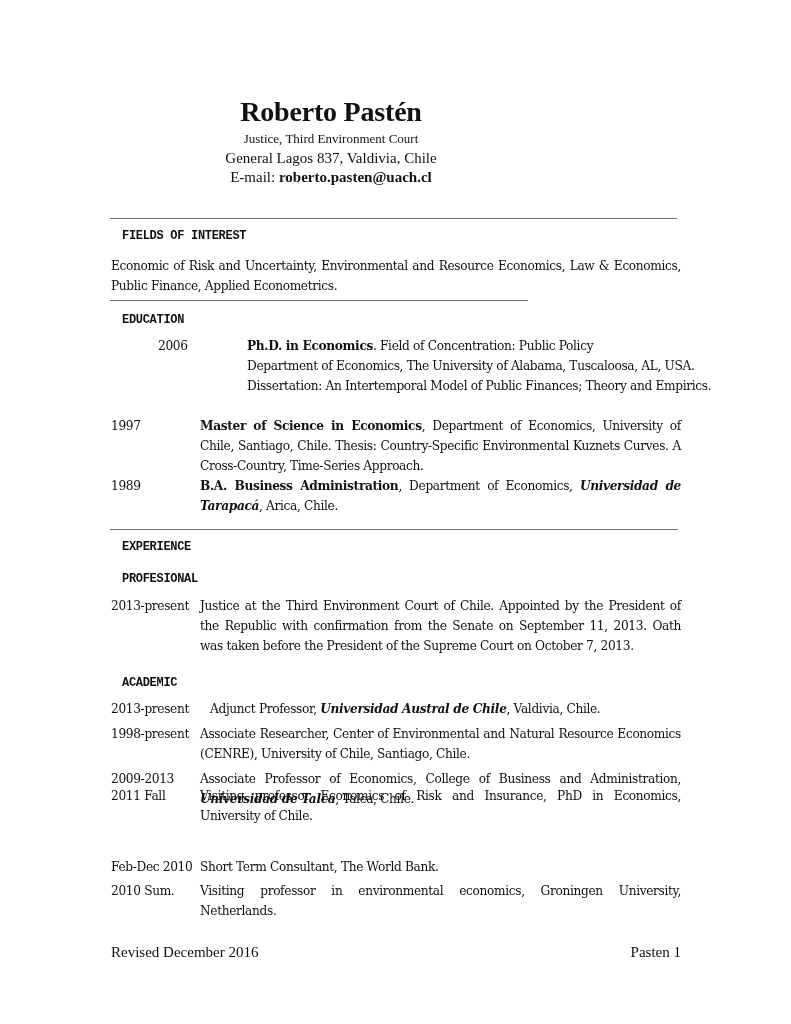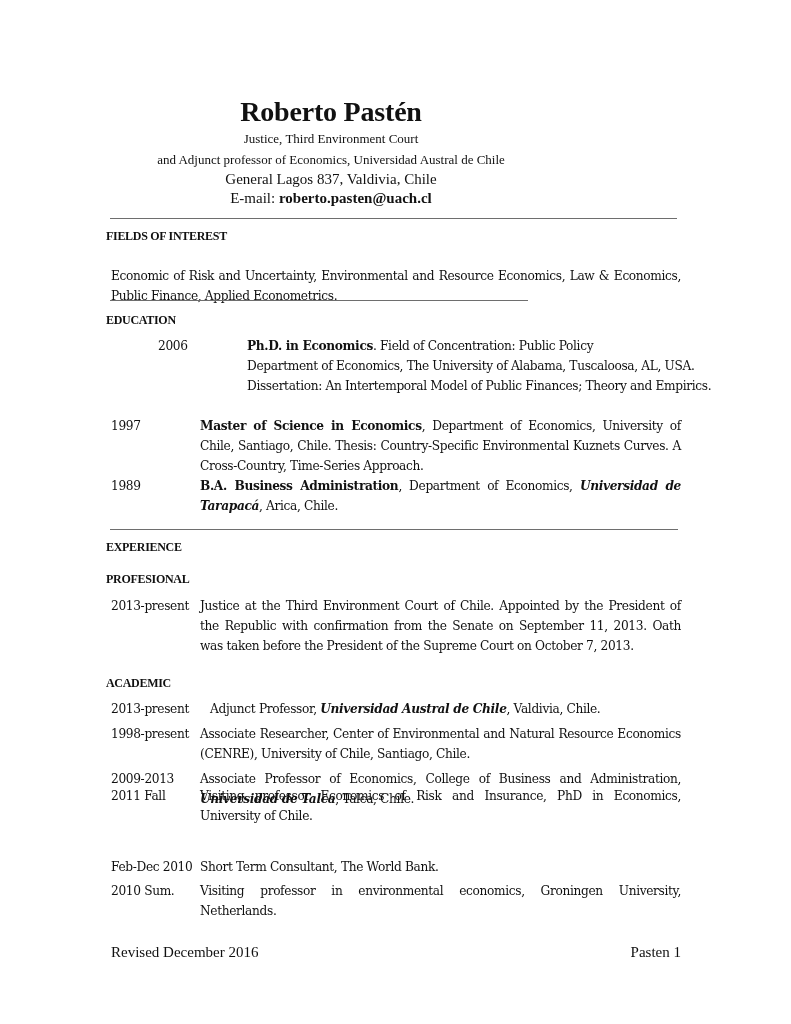--- a/index.html
+++ b/index.html
@@ -28,7 +28,6 @@
 <div class="header">
   <div class="name">Roberto Pastén</div>
   <div class="l1">Justice, Third Environment Court</div>
-  <div class="l1">and Adjunct professor of Economics, Universidad Austral de Chile</div>
   <div class="l2">General Lagos 837, Valdivia, Chile</div>
   <div class="l2 email"><span>E-mail: </span><b>roberto.pasten@uach.cl</b></div>
 </div>

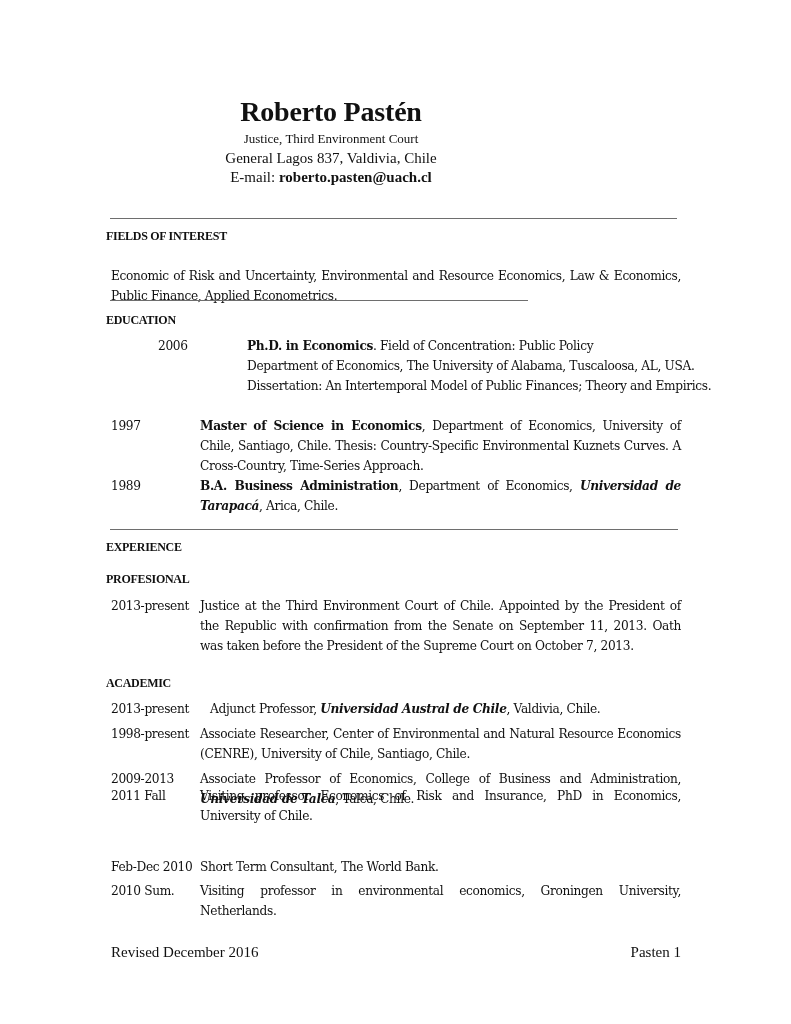--- a/index.html
+++ b/index.html
@@ -10,7 +10,7 @@
     .header .l2 { font-family: "Liberation Serif", serif; font-size: 15px; line-height: 19px; }
     .header .email b { font-weight: bold; }
     .rule { position: absolute; height: 1px; background: #6e6e6e; }
-    .sec { position: absolute; left: 106px; font-family: Liberation Serif, serif; font-weight: bold; font-size: 12px; letter-spacing: -0.3px; }
+    .sec { position: absolute; left: 122px; font-family: Liberation Mono, monospace; font-weight: bold; font-size: 12px; letter-spacing: -0.3px; }
     .para { position: absolute; left: 111px; width: 570px; font-family: "DejaVu Serif", serif; font-size: 12.2px; line-height: 20px; text-align: justify; letter-spacing: -0.35px; }
     .entry { position: absolute; left: 111px; width: 570px; font-family: "DejaVu Serif", serif; font-size: 12.2px; line-height: 20px; letter-spacing: -0.35px; }
     .entry .date { position: absolute; left: 0; top: 0; white-space: nowrap; }

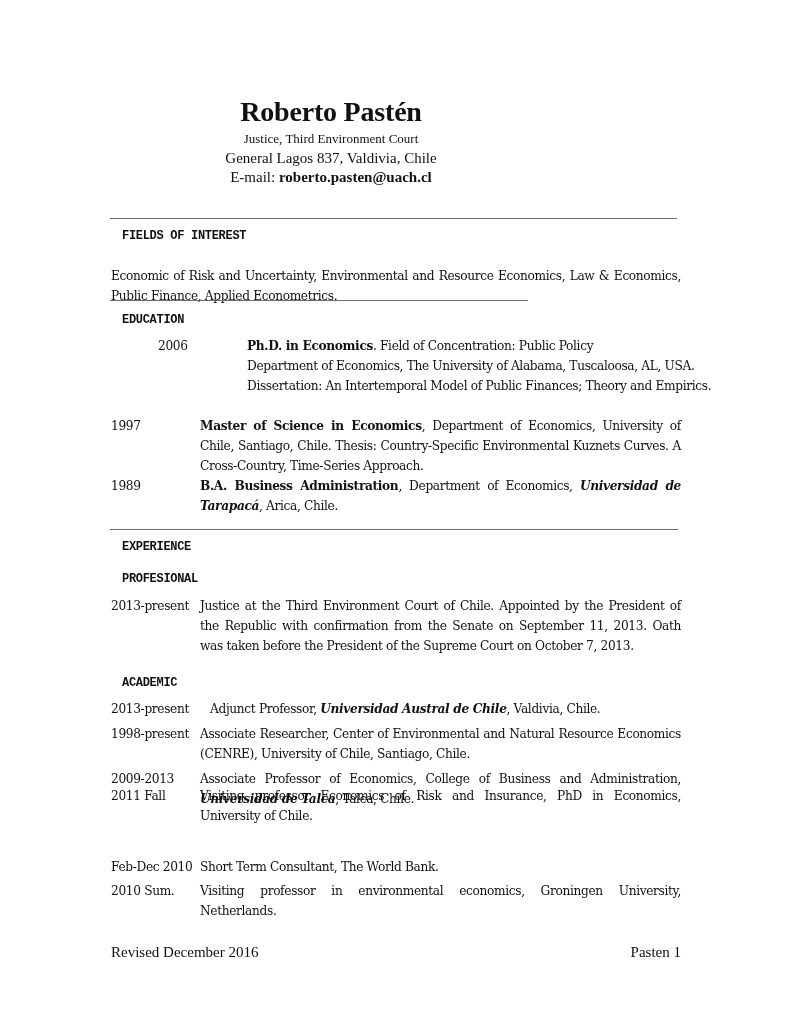--- a/index.html
+++ b/index.html
@@ -35,7 +35,7 @@
 <div class="rule" style="left:110px; top:218px; width:567px;"></div>
 
 <div class="sec" style="top:229px;">FIELDS OF INTEREST</div>
-<div class="para" style="top:266px;">Economic of Risk and Uncertainty, Environmental and Resource Economics, Law &amp; Economics, Public Finance, Applied Econometrics.</div>
+<div class="para" style="top:256px;">Economic of Risk and Uncertainty, Environmental and Resource Economics, Law &amp; Economics, Public Finance, Applied Econometrics.</div>
 
 <div class="rule" style="left:110px; top:300px; width:418px;"></div>
 

